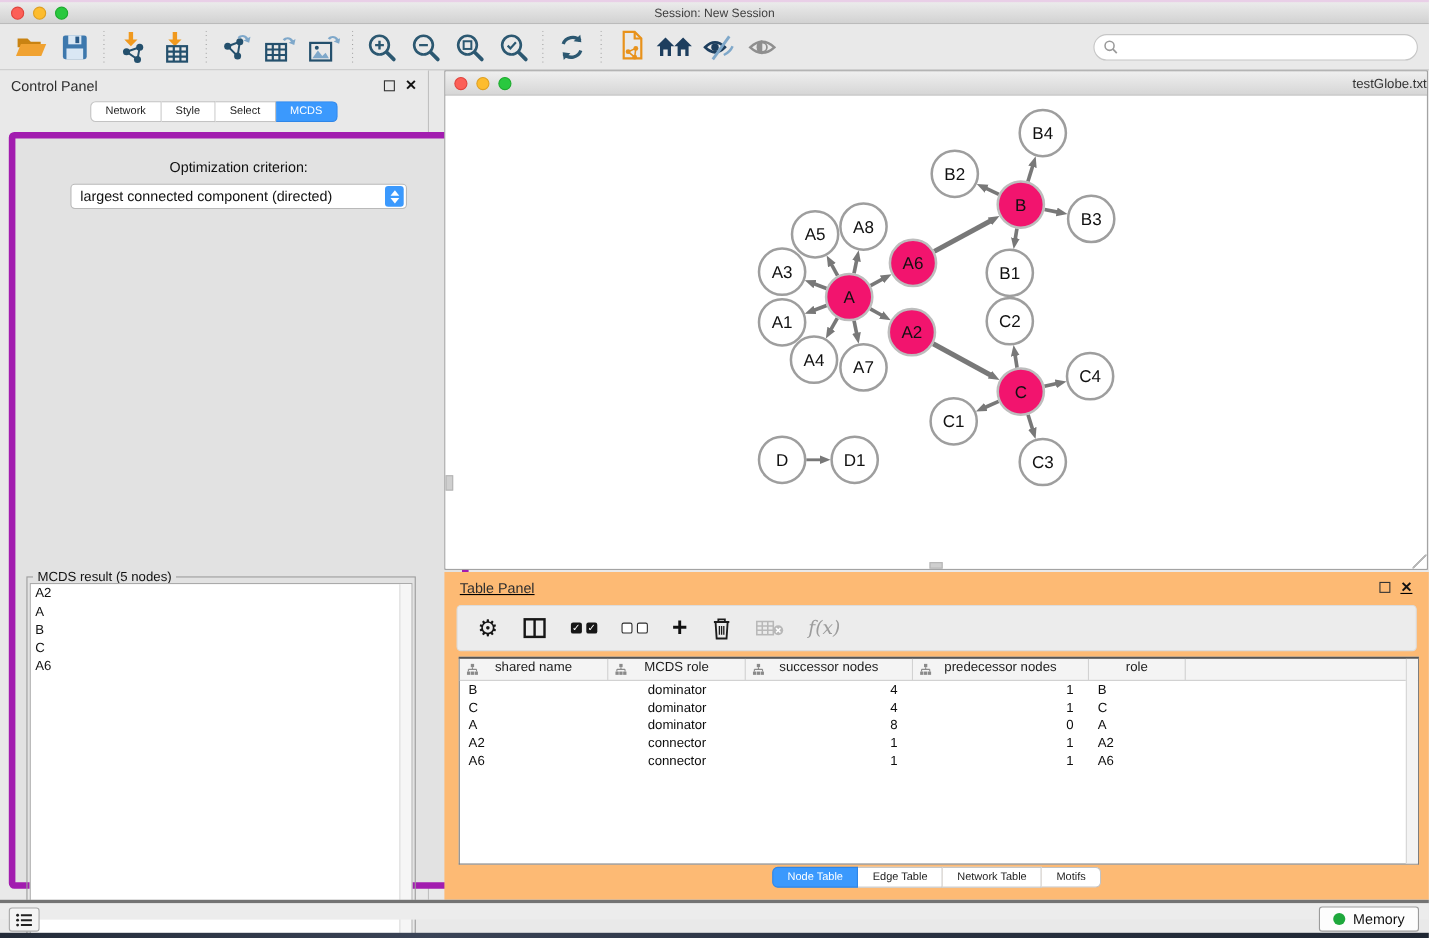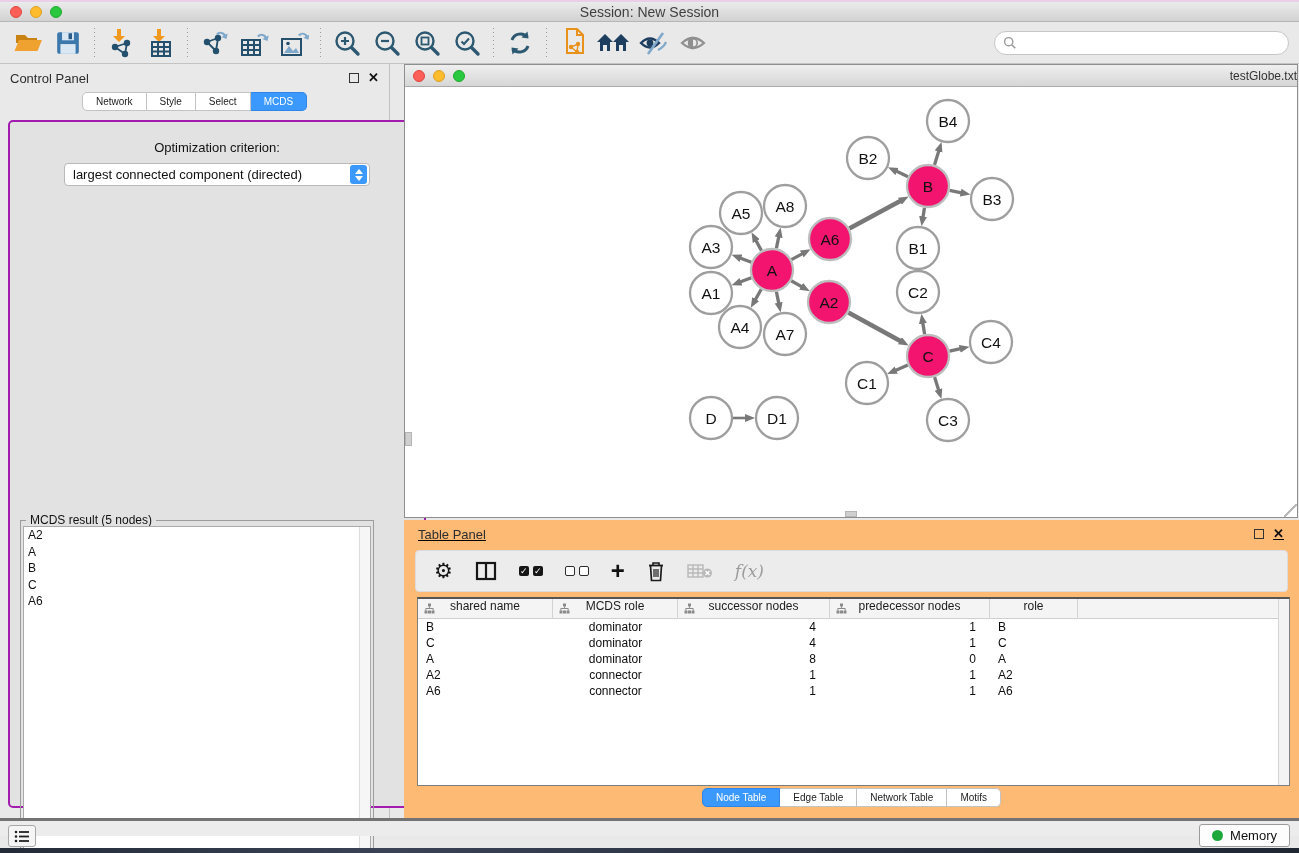--- a/index.html
+++ b/index.html
@@ -16,7 +16,7 @@
   .light.yellow { background:#fdbc2e; border:1px solid #dfa023; }
   .light.green { background:#29c83f; border:1px solid #1eab2f; }
   .titlebar .title { position:absolute; left:0; right:0; text-align:center;
-    font-size:14px; color:#3f3f3f; }
+    font-size:11px; color:#3f3f3f; }
 
   
   .toolbar { position:absolute; left:0; top:22px; width:1299px; height:42px;

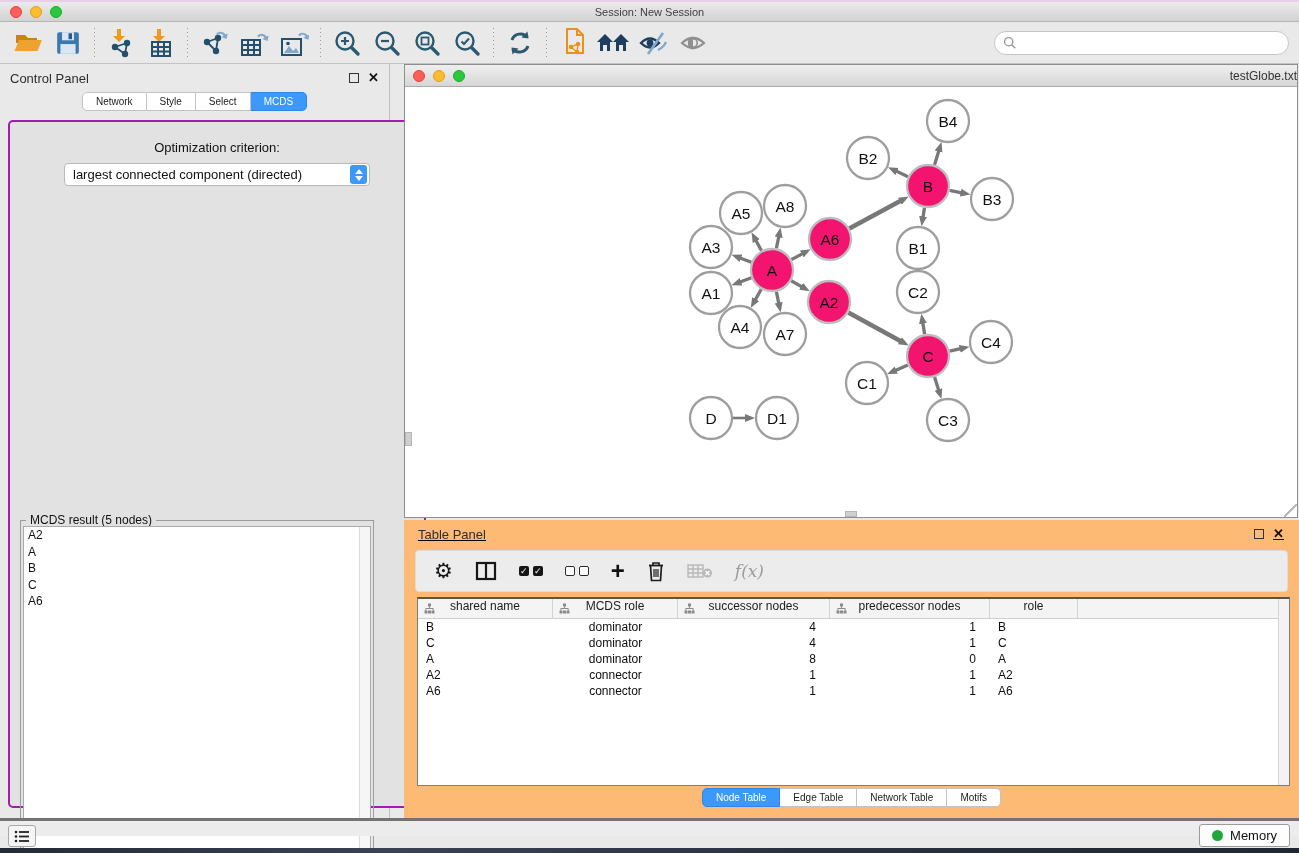--- a/index.html
+++ b/index.html
@@ -49,7 +49,7 @@
   .seg .seg-btn.sel { background:#3b99fd; border-color:#2f86e8; color:#fff; }
 
   .cp-inner { position:absolute; left:8px; top:56px; width:418px; height:688px;
-    background:#e2e2e2; border:2px solid #a21caf; border-radius:5px; }
+    background:#e2e2e2; border:6px solid #a21caf; border-radius:5px; }
   .opt-label { text-align:center; margin-top:18px; font-size:13px; color:#111; }
   .combo { position:relative; margin:8px auto 0 auto; width:306px; height:23px; background:#fff;
     border:1px solid #b9b9b9; border-radius:4px; display:flex; align-items:center; }

